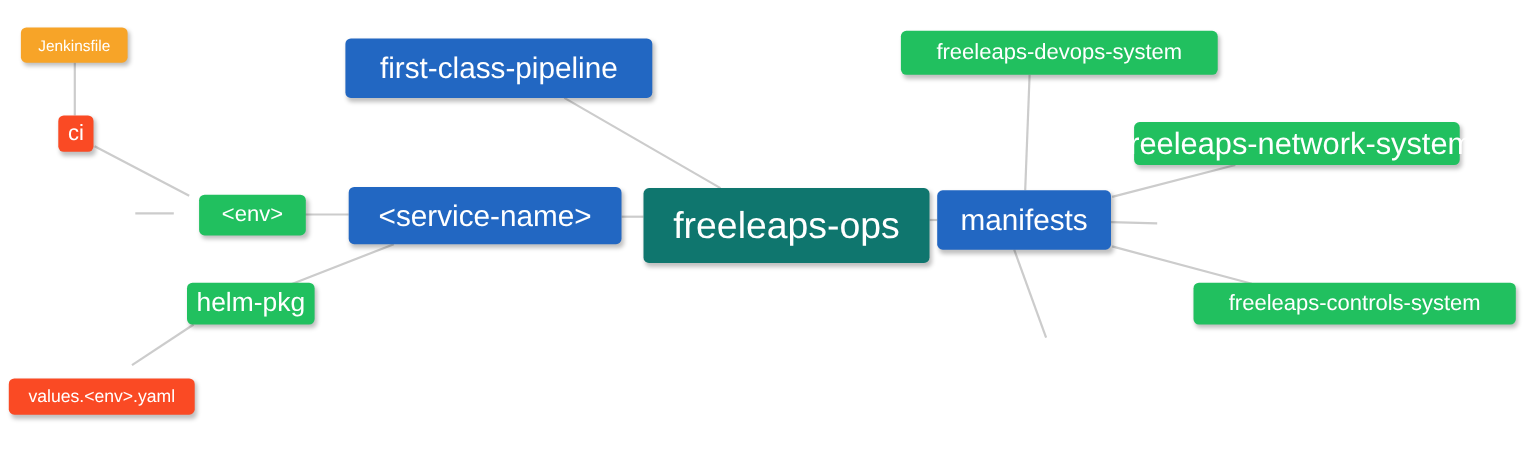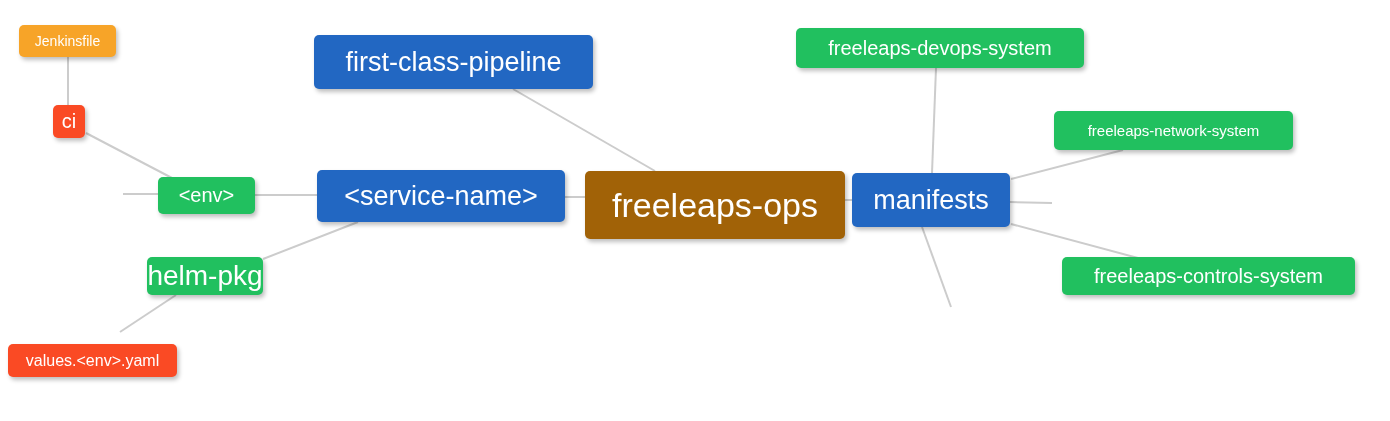--- a/index.html
+++ b/index.html
@@ -23,7 +23,7 @@
   }
   .n-dark  {background:#a16207;}
   .n-blue  {background:#2267c2;}
-  .n-green {background:#21c05f;}
+  .n-green {background:#21c05f;margin-left:23px;}
   .n-red   {background:#fa4a24;}
   .n-orange{background:#f7a428;}
 </style>

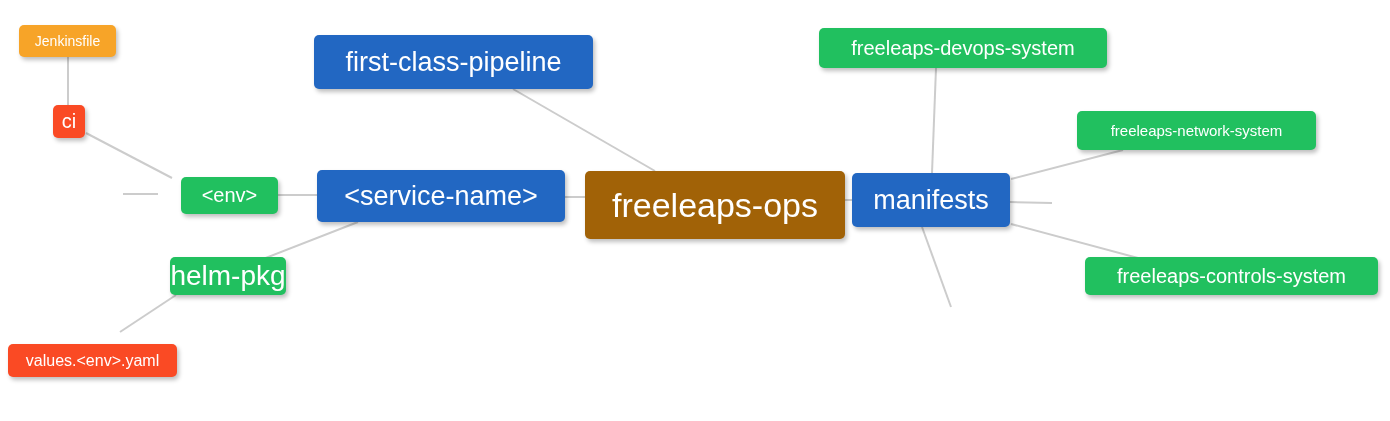--- a/index.html
+++ b/index.html
@@ -70,7 +70,7 @@
 
   <div class="node n-green" style="left:796px;top:28px;width:288px;height:40px;font-size:20px">freeleaps-devops-system</div>
 
-  <div class="node n-green" style="left:1054px;top:111px;width:239px;height:39px;font-size:15px">freeleaps-network-system</div>
+  <div class="node n-green" style="left:1008px;top:111px;width:296px;height:39px;font-size:28px">freeleaps-network-system</div>
 
 
   <div class="node n-green" style="left:1062px;top:257px;width:293px;height:38px;font-size:20px">freeleaps-controls-system</div>

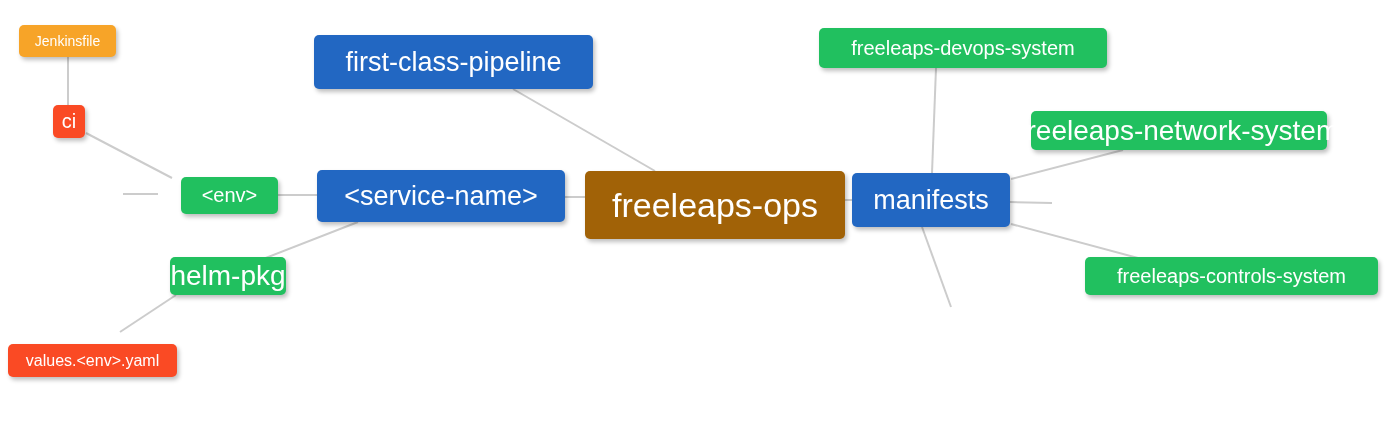--- a/index.html
+++ b/index.html
@@ -21,7 +21,7 @@
     cursor:pointer;
     box-sizing:border-box;
   }
-  .n-dark  {background:#a16207;}
+  .n-dark  {background:#0f766e;}
   .n-blue  {background:#2267c2;}
   .n-green {background:#21c05f;margin-left:23px;}
   .n-red   {background:#fa4a24;}

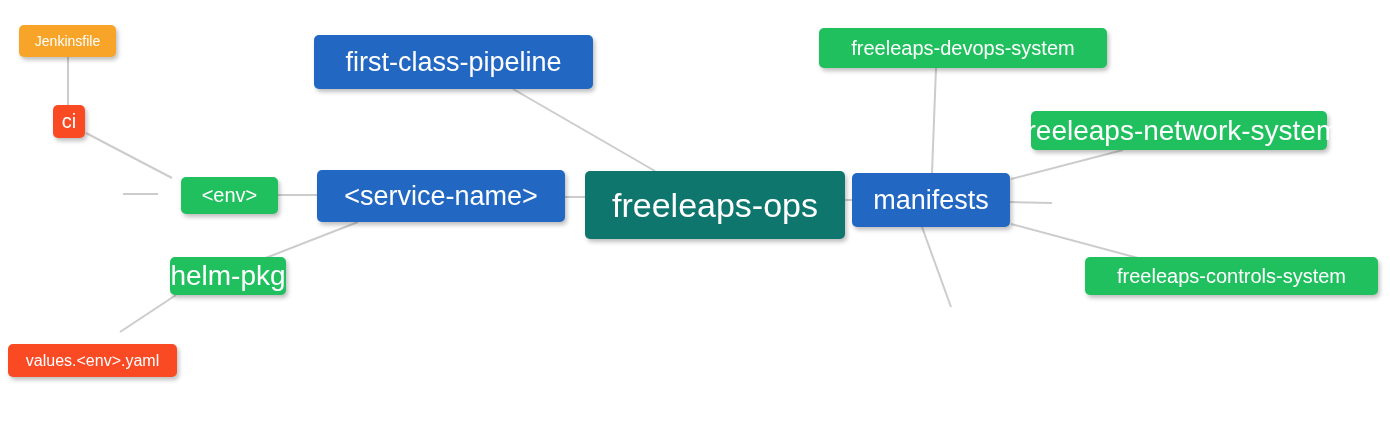--- a/index.html
+++ b/index.html
@@ -56,7 +56,7 @@
 
   <div class="node n-green" style="left:158px;top:177px;width:97px;height:37px;font-size:20px">&lt;env&gt;</div>
 
-  <div class="node n-green" style="left:147px;top:257px;width:116px;height:38px;font-size:28px">helm-pkg</div>
+  <div class="node n-green" style="left:147px;top:257px;width:116px;height:38px;font-size:24px">helm-pkg</div>
 
   <div class="node n-red" style="left:8px;top:344px;width:169px;height:33px;font-size:16px">values.&lt;env&gt;.yaml</div>
 

